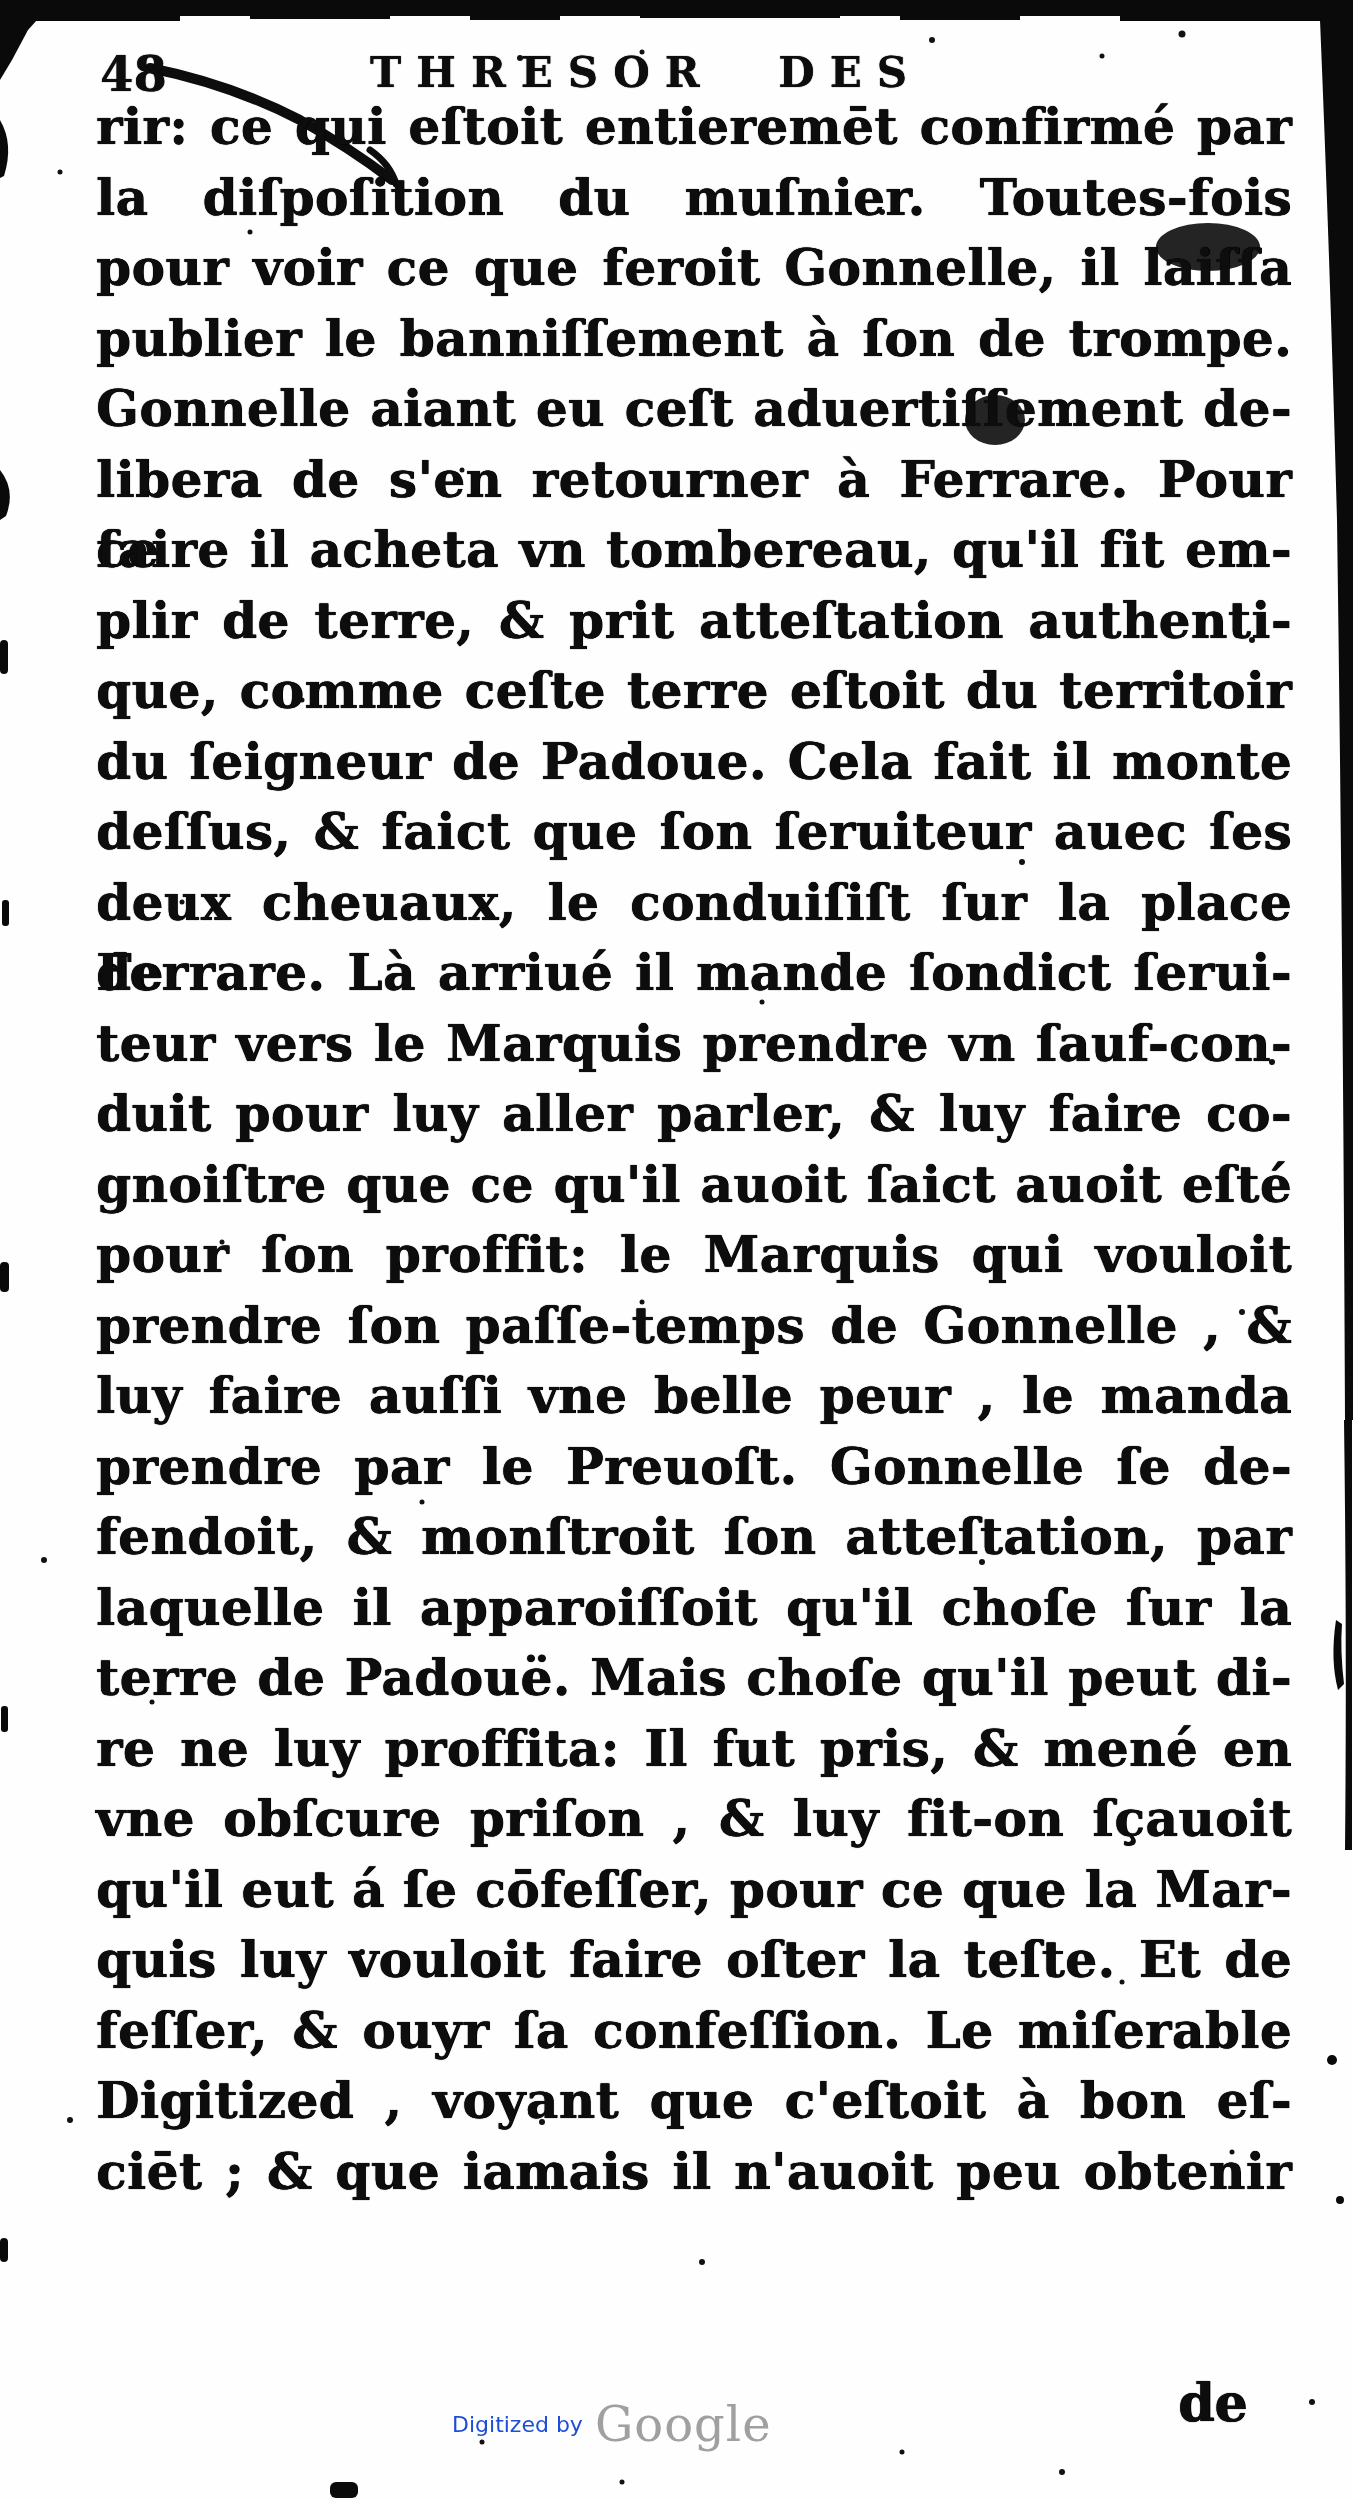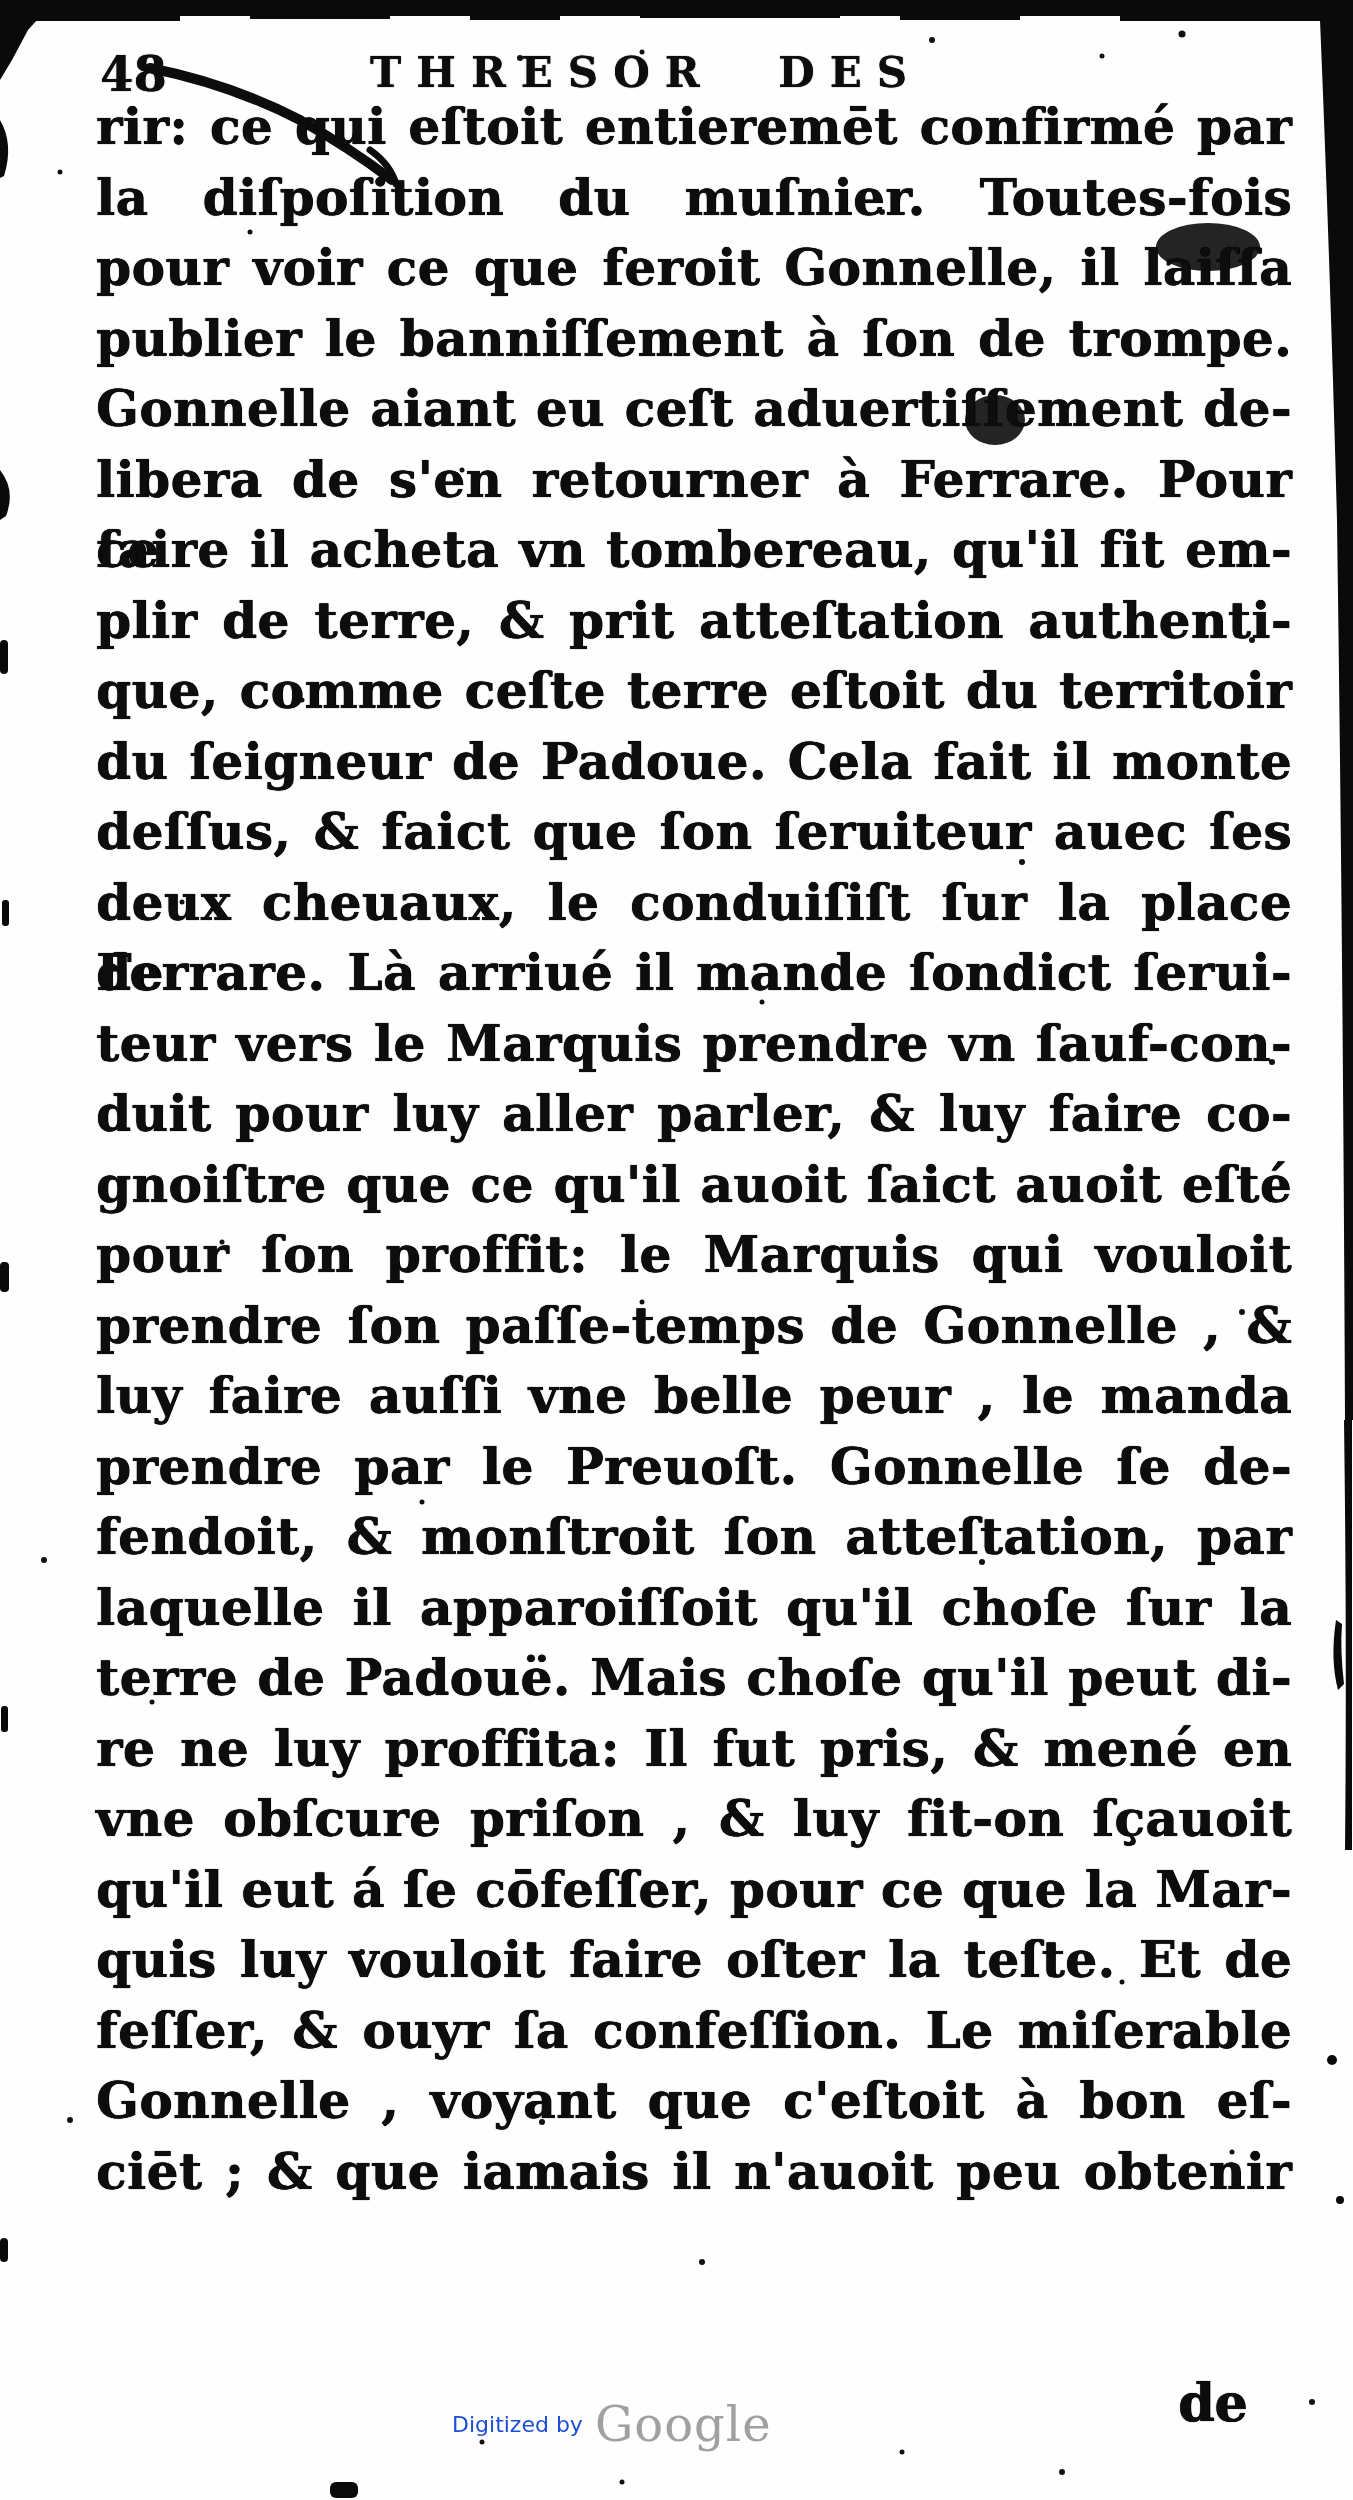--- a/index.html
+++ b/index.html
@@ -183,7 +183,7 @@
       <div class="text-line">qu'il eut á ſe cōfeſſer, pour ce que la Mar-</div>
       <div class="text-line">quis luy vouloit faire oſter la teſte.  Et de</div>
       <div class="text-line">feſſer, &amp; ouyr ſa confeſſion. Le miſerable</div>
-      <div class="text-line">Gonnelle , voyant que c'eſtoit à bon eſ-</div>
+      <div class="text-line">Digitized , voyant que c'eſtoit à bon eſ-</div>
       <div class="text-line">ciēt ; &amp; que iamais il n'auoit peu obtenir</div>
     </div>
 

